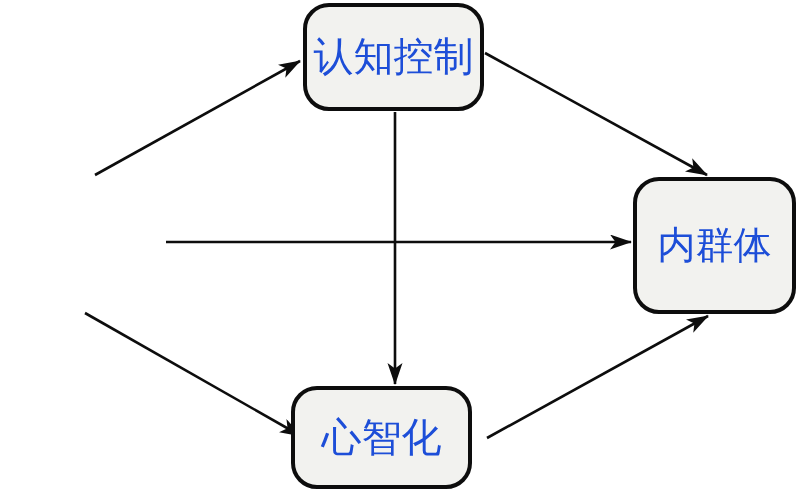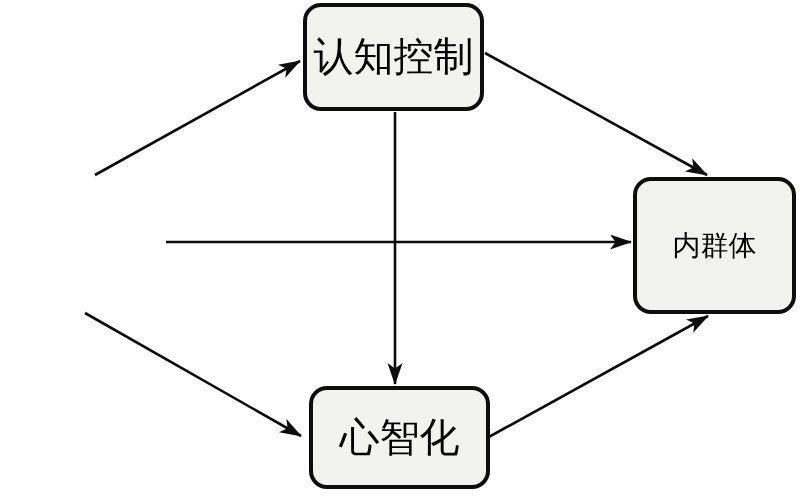--- a/index.html
+++ b/index.html
@@ -27,12 +27,12 @@
     box-sizing: border-box;
     background: #f2f2ef;
     border: 4px solid #0d0d0d;
-    border-radius: 18px;
+    border-radius: 26px;
     display: flex;
     align-items: center;
     justify-content: center;
     text-align: center;
-    color: #000000;
+    color: #1d4ed8;
     font-family: Liberation Serif, serif;
   }
   .node .label {

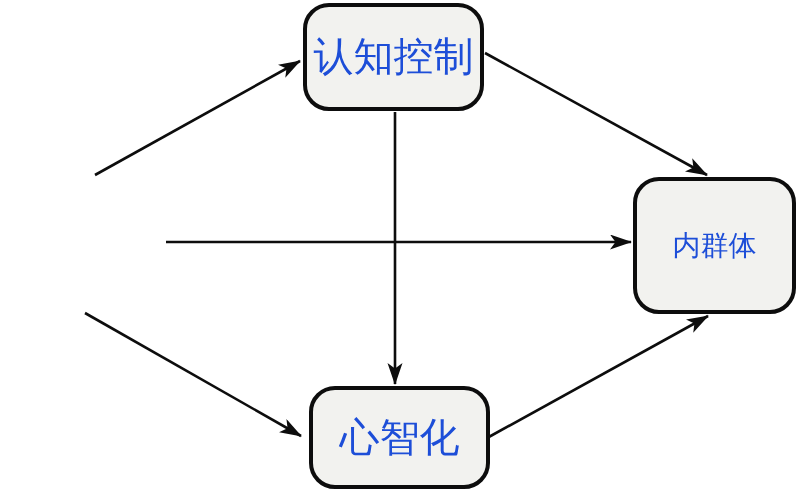--- a/index.html
+++ b/index.html
@@ -65,7 +65,7 @@
     height: 137px;
   }
   .node-ingroup-favoritism .label {
-    font-size: 28px;
+    font-size: 38px;
     line-height: 1.26;
   }
   .label .line {

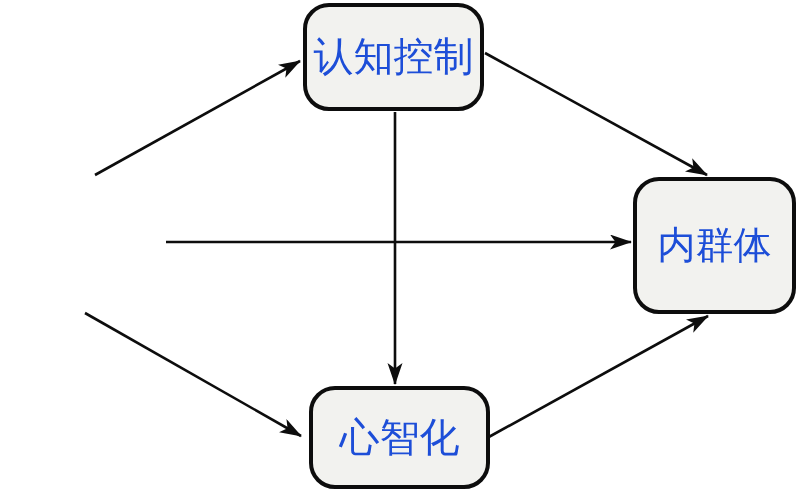--- a/index.html
+++ b/index.html
@@ -53,7 +53,7 @@
     height: 108px;
   }
   .node-mentalizing {
-    left: 309px;
+    left: 291px;
     top: 386px;
     width: 181px;
     height: 103px;

